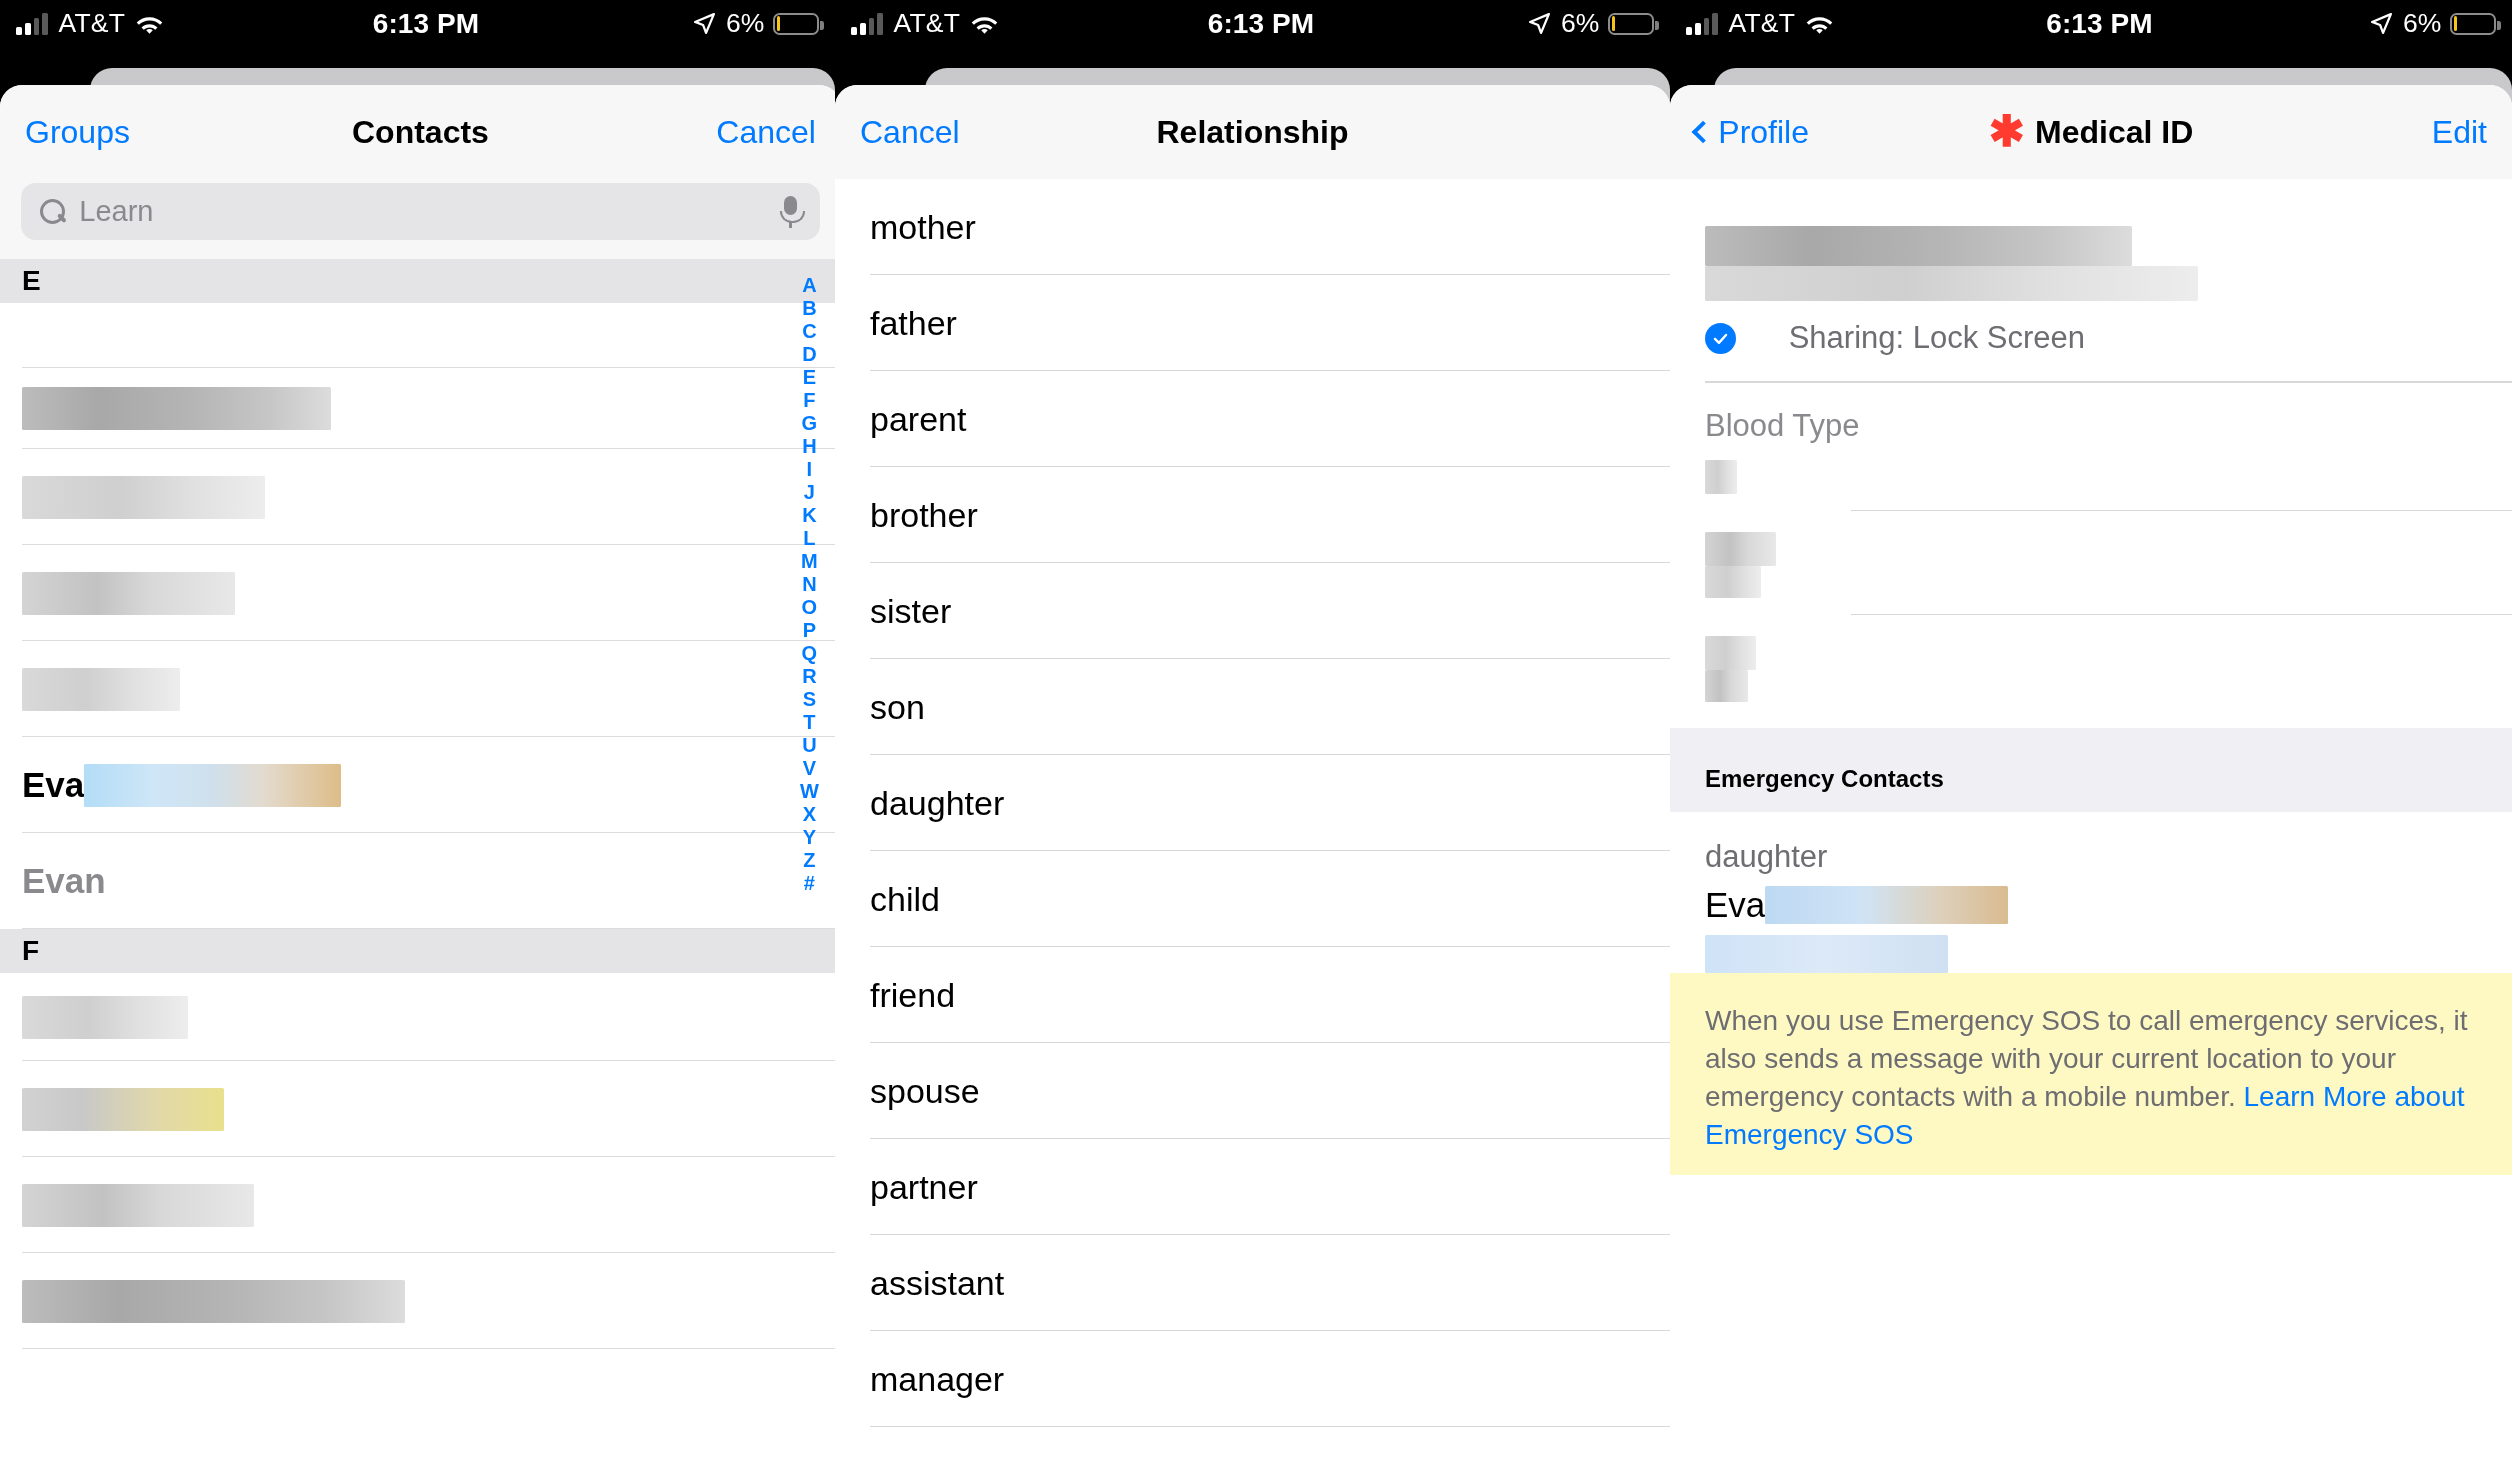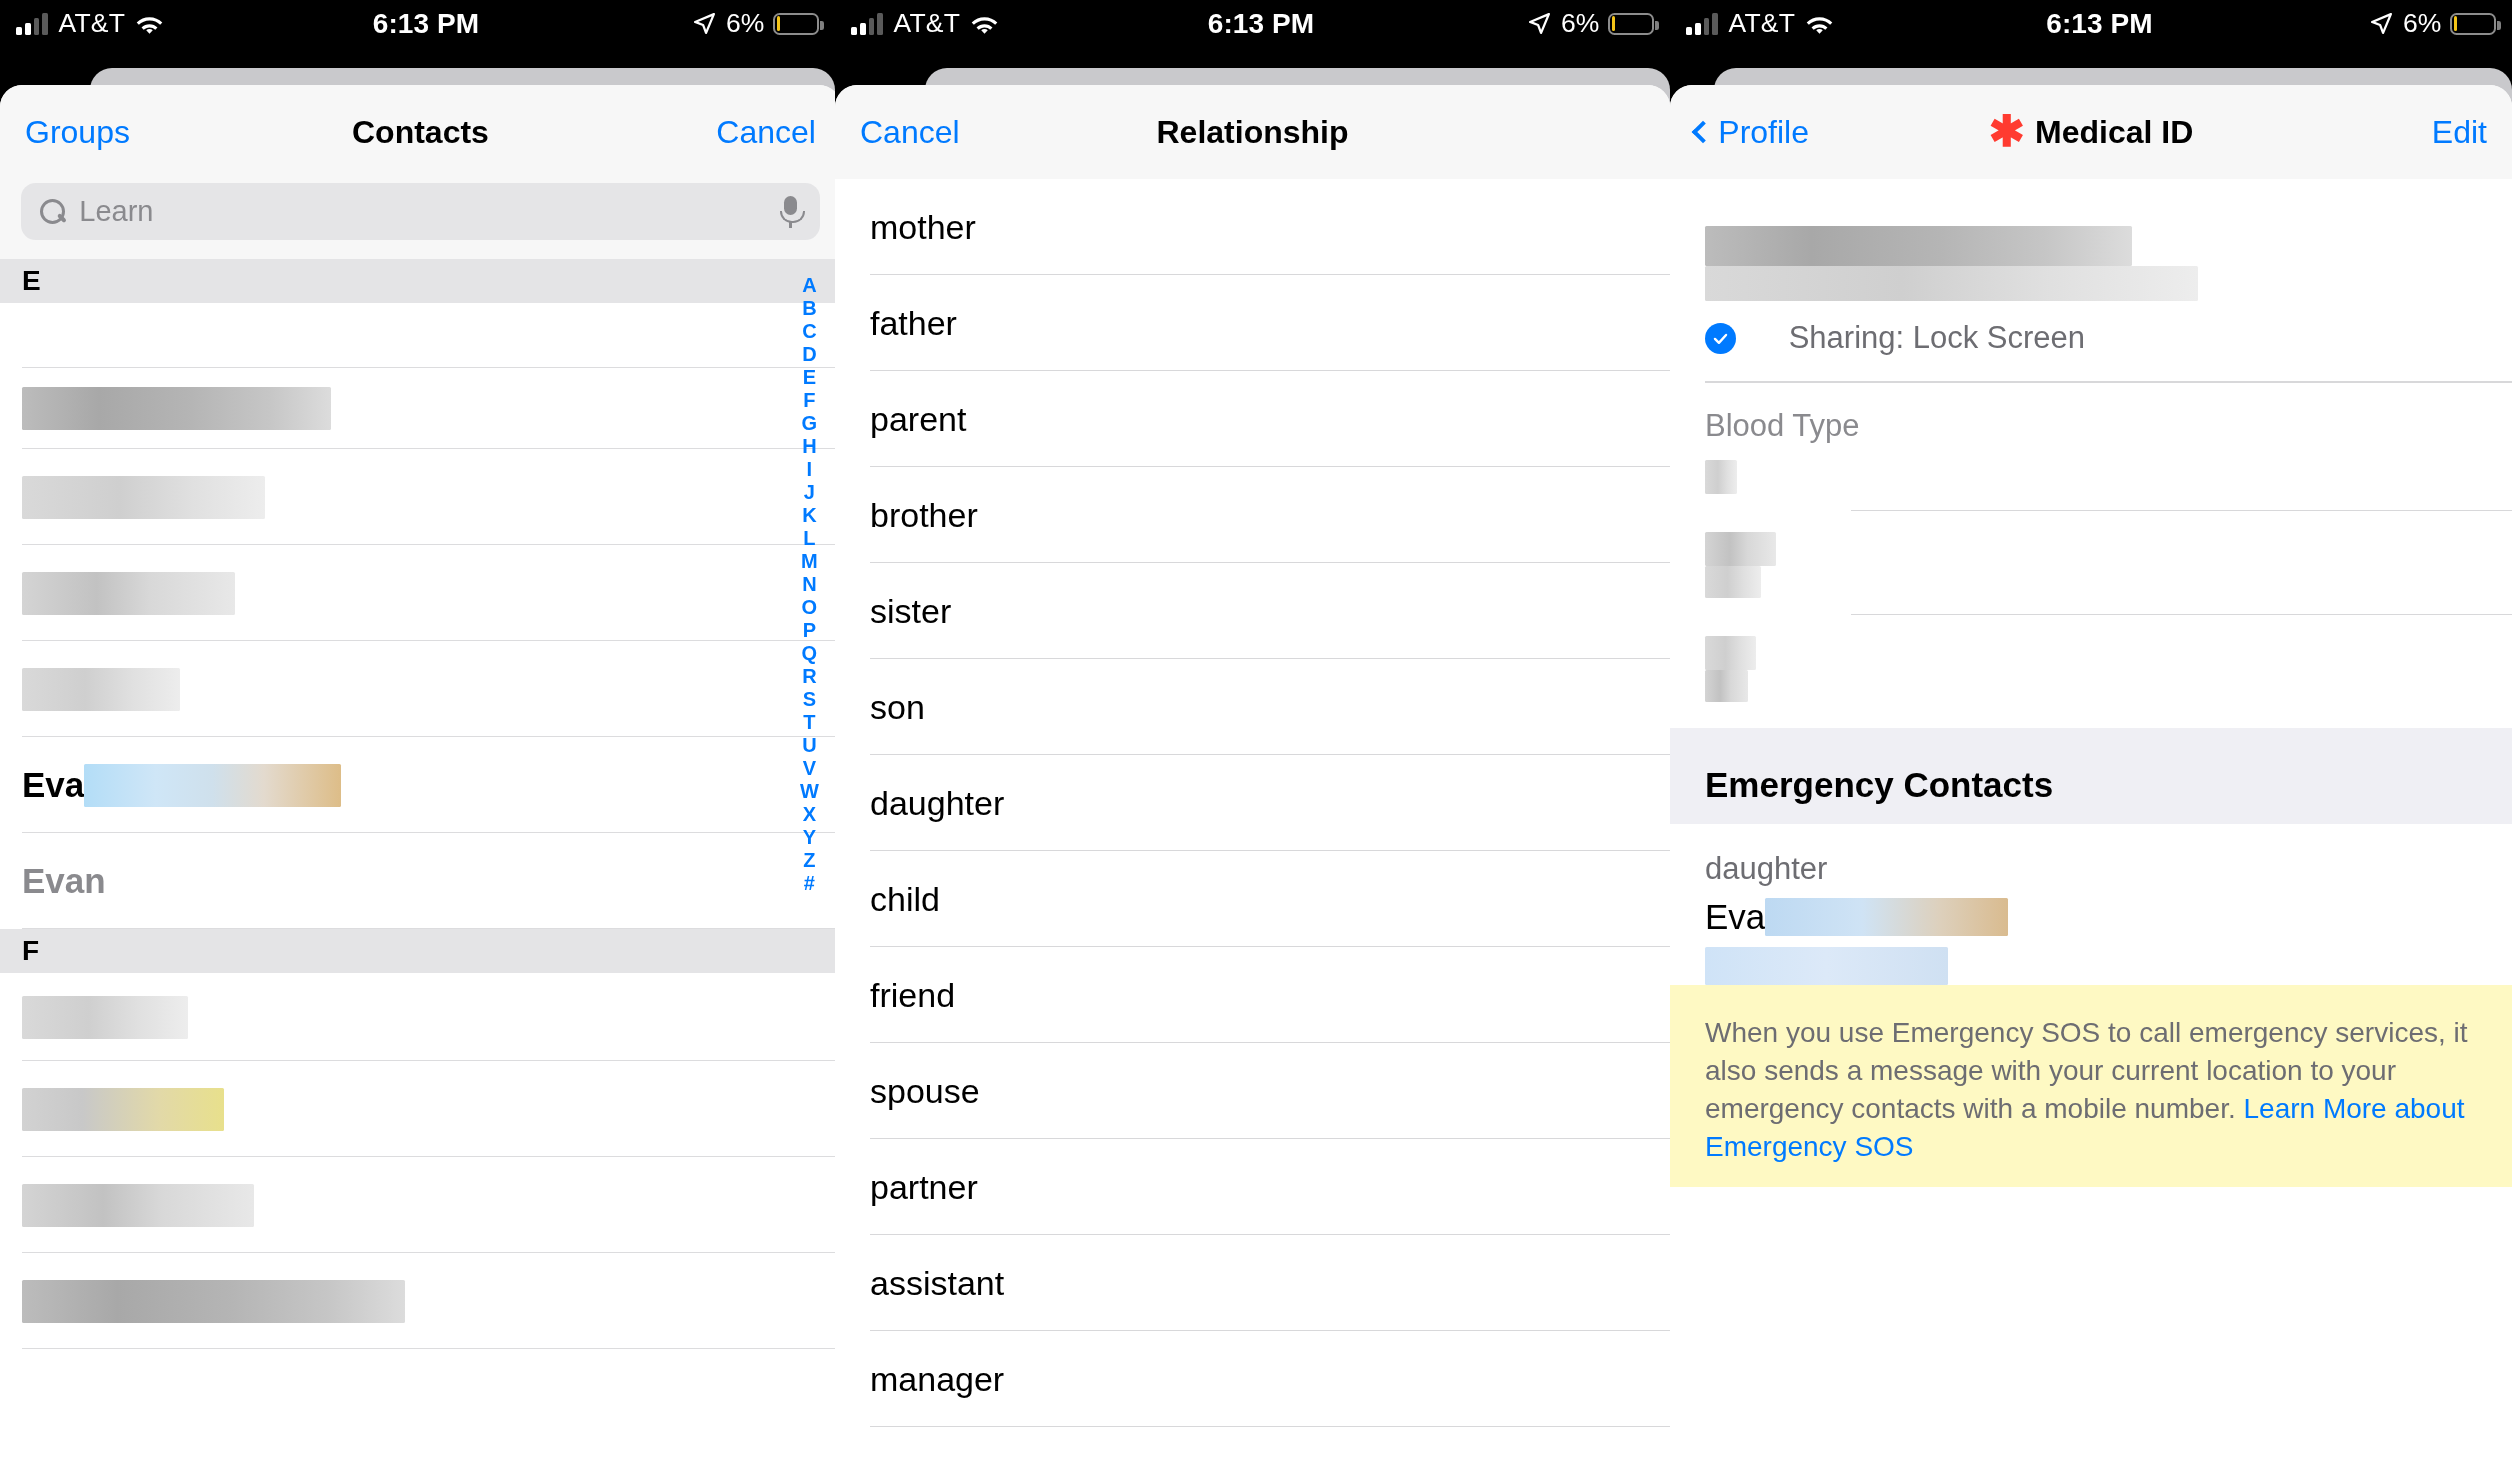--- a/index.html
+++ b/index.html
@@ -104,7 +104,7 @@
   .mdiv { height:1.5px; background:#d8d8da; margin-left:35px; }
   .mfield { padding:25px 35px 0; }
   .mfield-lbl { font-size:31px; color:#8a8a8e; margin-bottom:16px; }
-  .grpheader { background:#efeff4; padding:37px 35px 19px; font-size:35px; font-weight:700; color:#000; }
+  .grpheader { background:#efeff4; padding:37px 35px 19px; font-size:24px; font-weight:700; color:#000; }
   .ec-rel { font-size:31px; color:#6d6d72; padding:26.5px 35px 10.3px; }
   .ec-name { display:flex; align-items:center; padding:0 35px; gap:0; }
   .ec-name .nm { font-size:35px; color:#000; }

